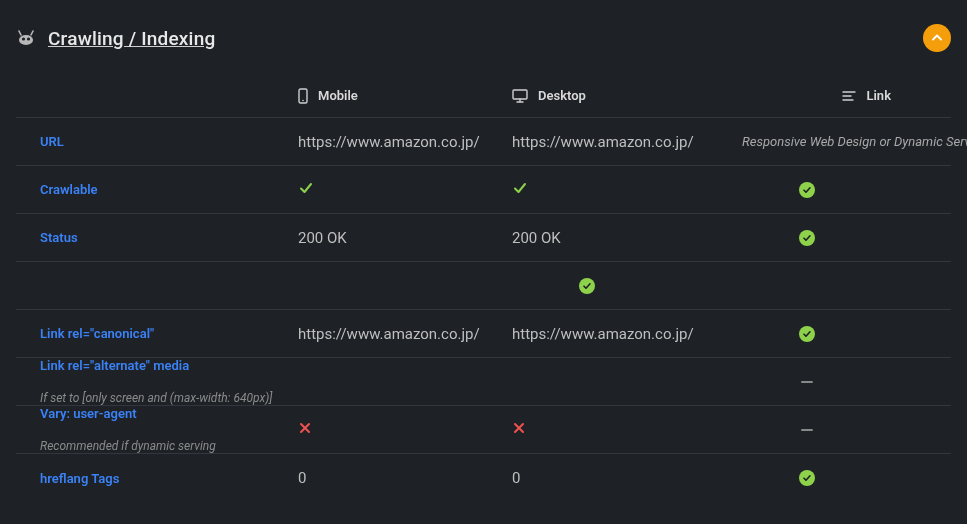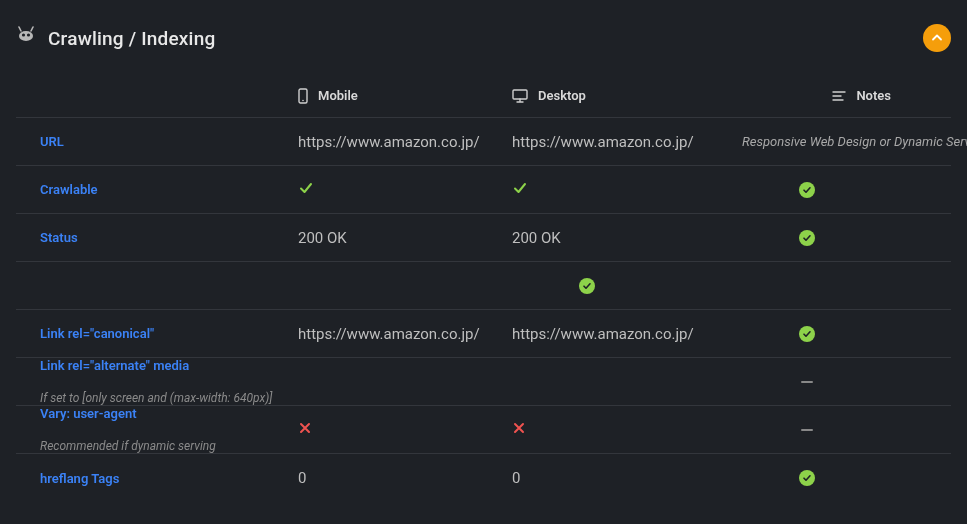--- a/index.html
+++ b/index.html
@@ -17,7 +17,7 @@
     justify-content: space-between;
     padding-bottom: 22px;
   }
-  .title-group { display: flex; align-items: flex-start; gap: 12px; }
+  .title-group { display: flex; align-items: center; gap: 12px; text-decoration: underline; }
   .title-icon { width: 20px; height: 14px; display: flex; align-items: center; justify-content: center; }
   .title-icon svg { display: block; }
   .title {

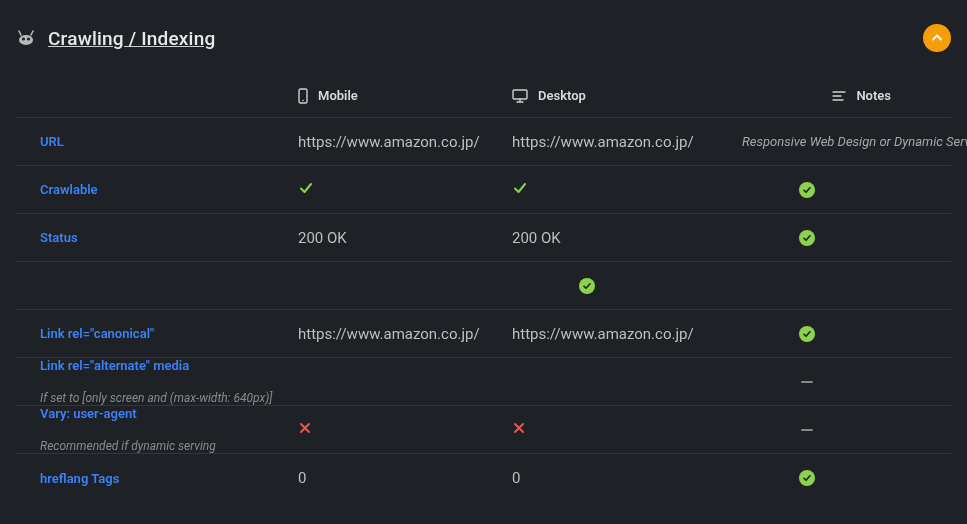--- a/index.html
+++ b/index.html
@@ -155,7 +155,7 @@
             <path d="M1 2 H13 M1 6 H9 M1 10 H11" stroke="#cfcfcf" stroke-width="1.4" stroke-linecap="round"></path>
           </svg>
         </span>
-        <span>Notes</span>
+        <span>Link</span>
       </div>
     </div>
 

